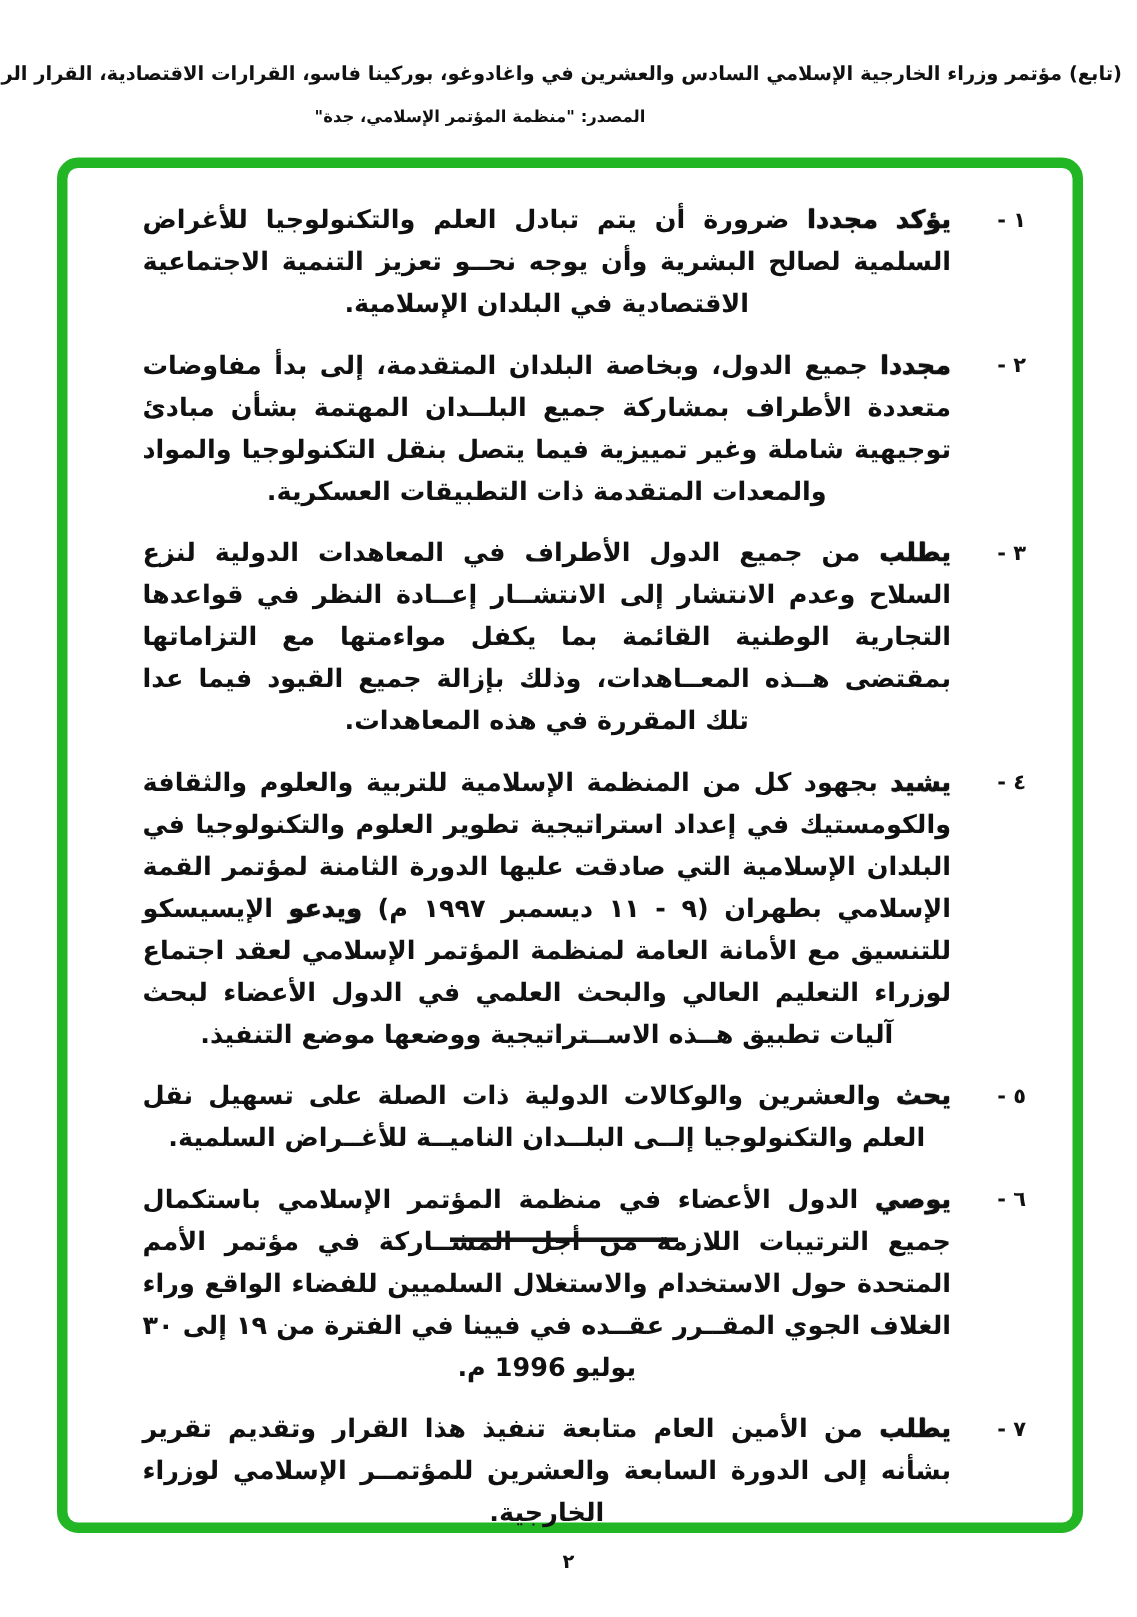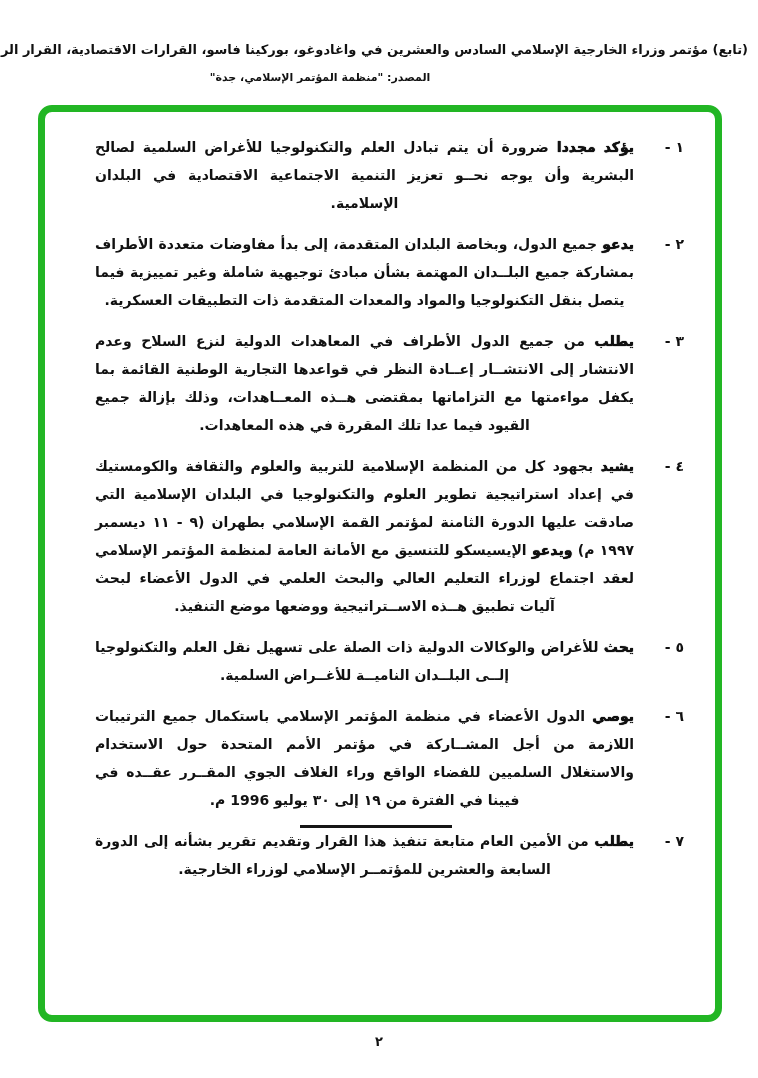--- a/index.html
+++ b/index.html
@@ -70,7 +70,7 @@
 
   .item-text {
     flex: 1;
-    font-size: 14px;
+    font-size: 17px;
     line-height: 28px;
     text-align: justify;
     text-align-last: center;

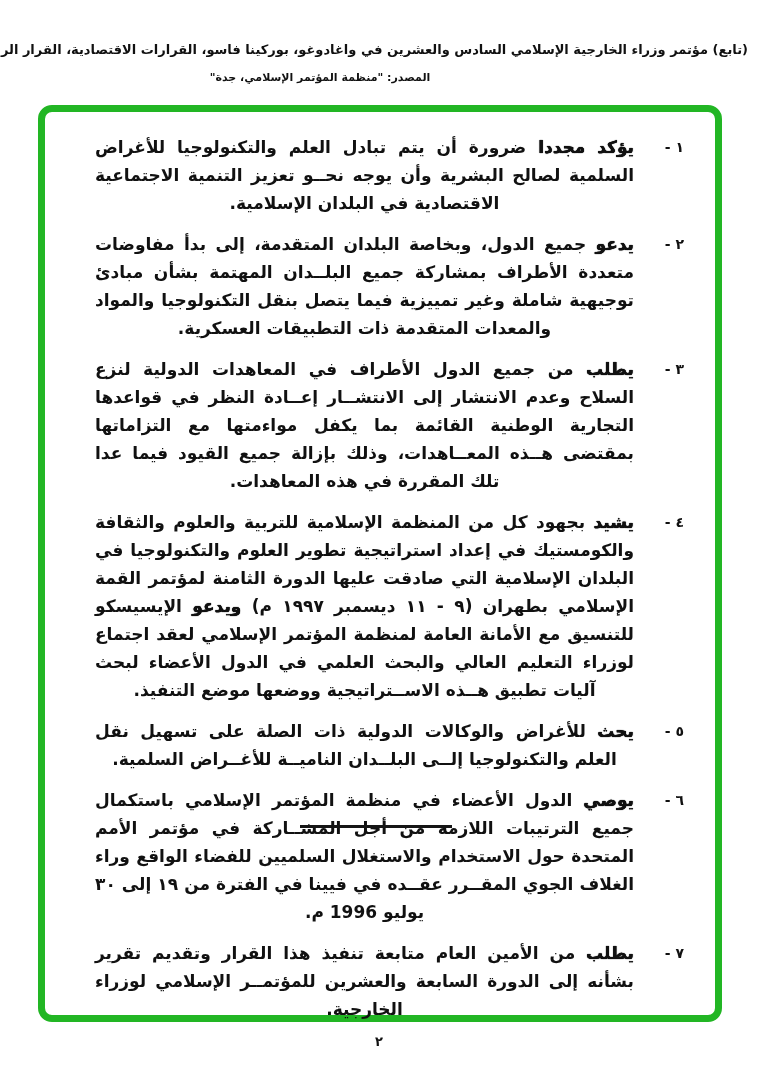--- a/index.html
+++ b/index.html
@@ -115,7 +115,7 @@
 
   <div class="item">
     <div class="item-marker">٢ -</div>
-    <div class="item-text"><span class="lead">يدعو</span><span> جميع الدول، وبخاصة البلدان المتقدمة، إلى بدأ مفاوضات متعددة الأطراف بمشاركة جميع البلــدان المهتمة بشأن مبادئ توجيهية شاملة وغير تمييزية فيما يتصل بنقل التكنولوجيا والمواد والمعدات المتقدمة ذات التطبيقات العسكرية.</span></div>
+    <div class="item-text"><span class="lead">مجددا</span><span> جميع الدول، وبخاصة البلدان المتقدمة، إلى بدأ مفاوضات متعددة الأطراف بمشاركة جميع البلــدان المهتمة بشأن مبادئ توجيهية شاملة وغير تمييزية فيما يتصل بنقل التكنولوجيا والمواد والمعدات المتقدمة ذات التطبيقات العسكرية.</span></div>
   </div>
 
   <div class="item">

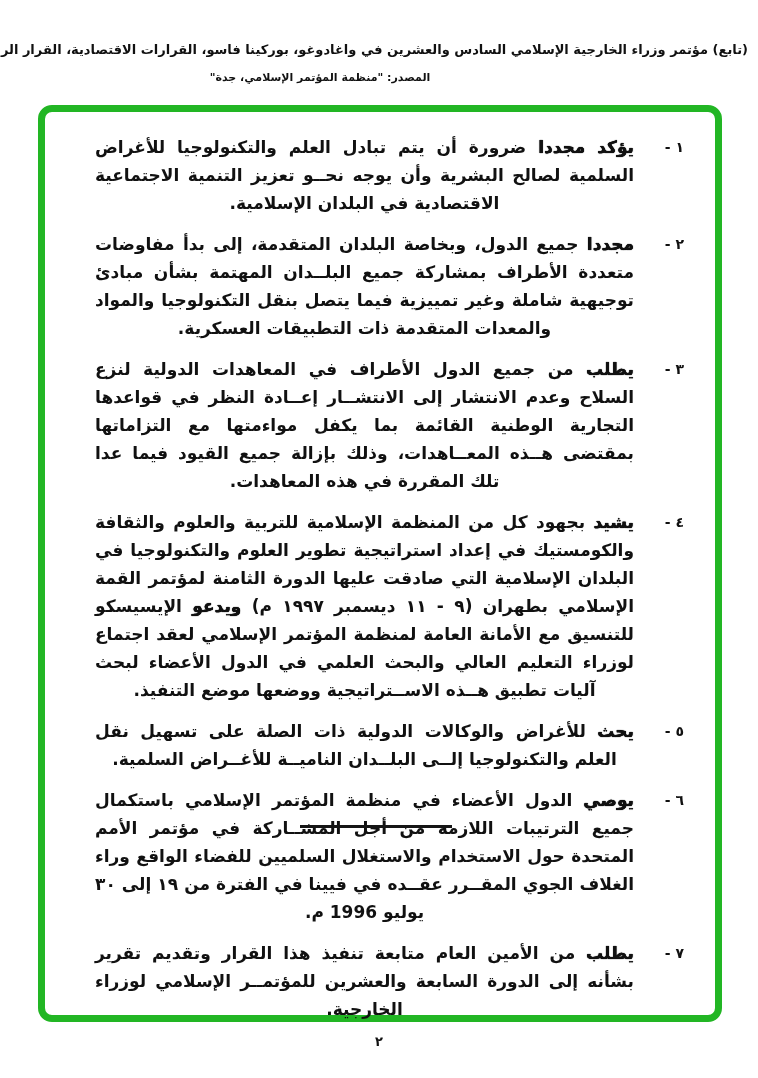--- a/index.html
+++ b/index.html
@@ -130,7 +130,7 @@
 
   <div class="item">
     <div class="item-marker">٥ -</div>
-    <div class="item-text"><span class="lead">يحث</span><span> للأغراض والوكالات الدولية ذات الصلة على تسهيل نقل العلم والتكنولوجيا إلــى البلــدان الناميــة للأغــراض السلمية.</span></div>
+    <div class="item-text"><span class="lead">يحث</span><span> والعشرين والوكالات الدولية ذات الصلة على تسهيل نقل العلم والتكنولوجيا إلــى البلــدان الناميــة للأغــراض السلمية.</span></div>
   </div>
 
   <div class="item">

